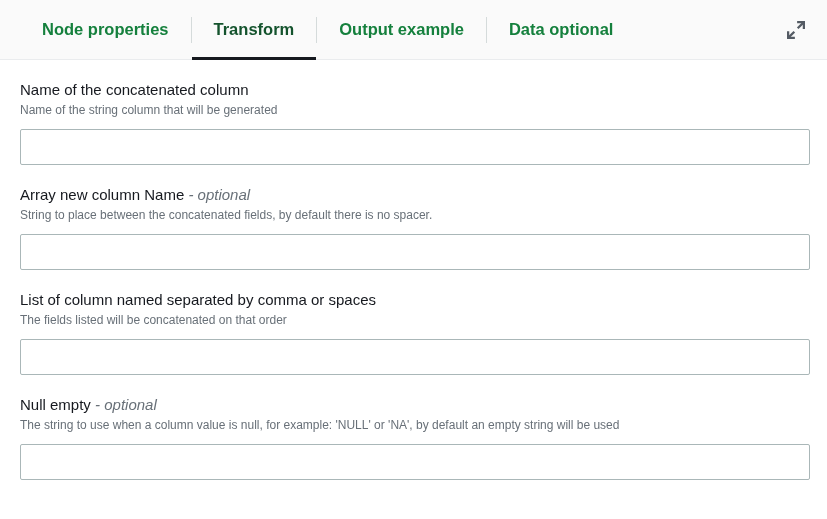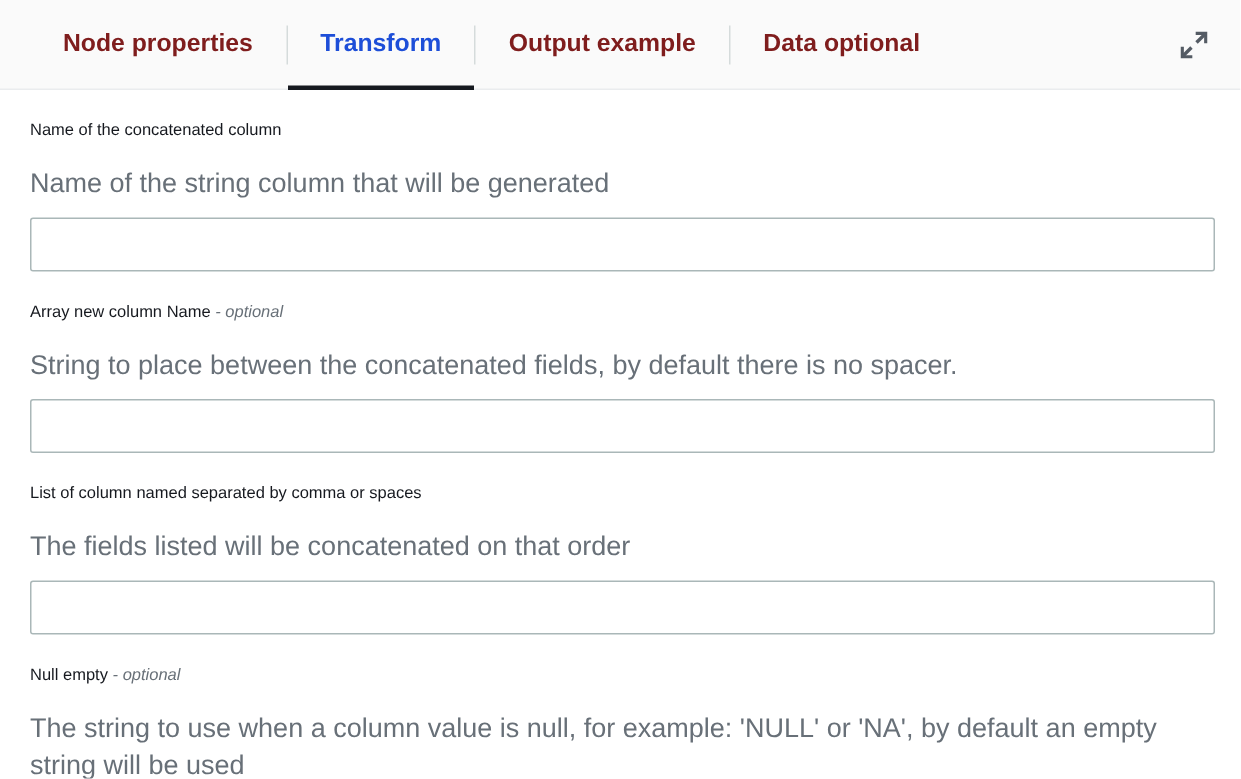--- a/index.html
+++ b/index.html
@@ -28,7 +28,7 @@
     padding: 0 22px;
     font-size: 16.5px;
     font-weight: 700;
-    color: #7f1d1d;
+    color: #15803d;
     cursor: pointer;
     position: relative;
   }

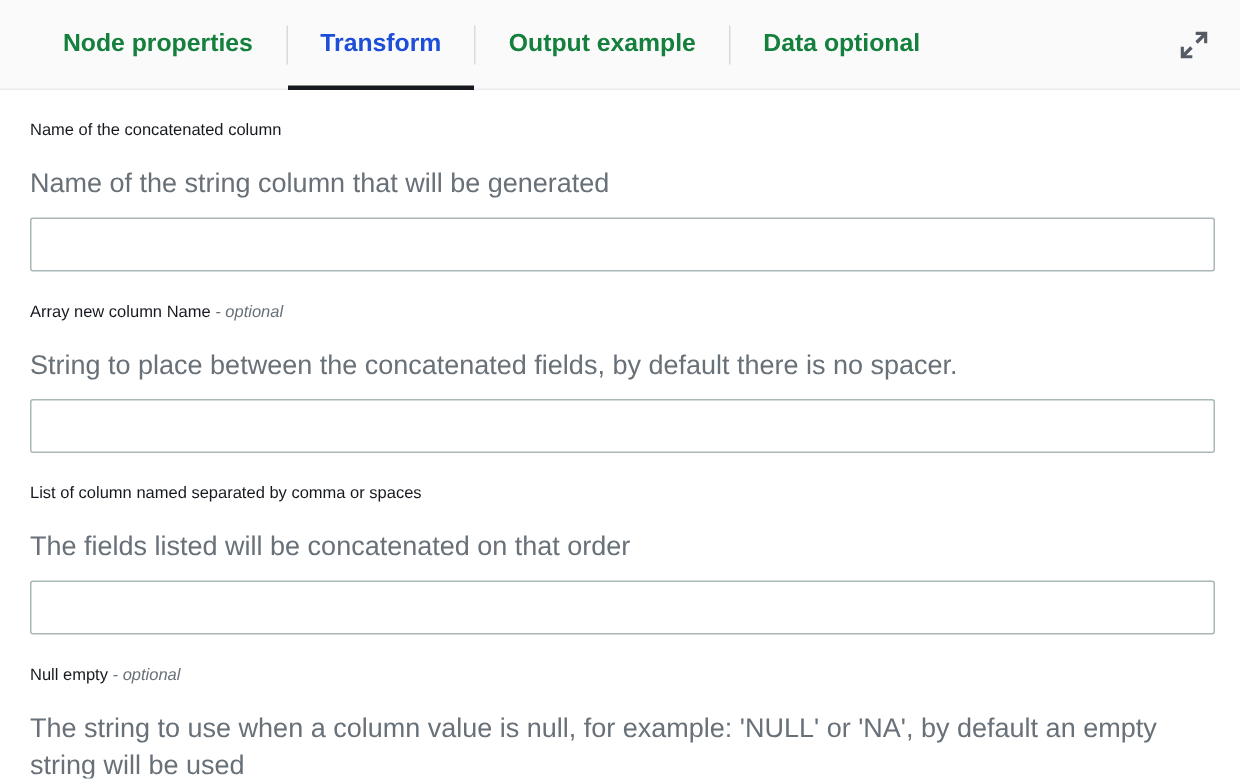--- a/index.html
+++ b/index.html
@@ -32,7 +32,7 @@
     cursor: pointer;
     position: relative;
   }
-  .tab.active { color: #1d4ed8; }
+  .tab.active { color: #14532d; }
   .tab.active::after {
     content: "";
     position: absolute;

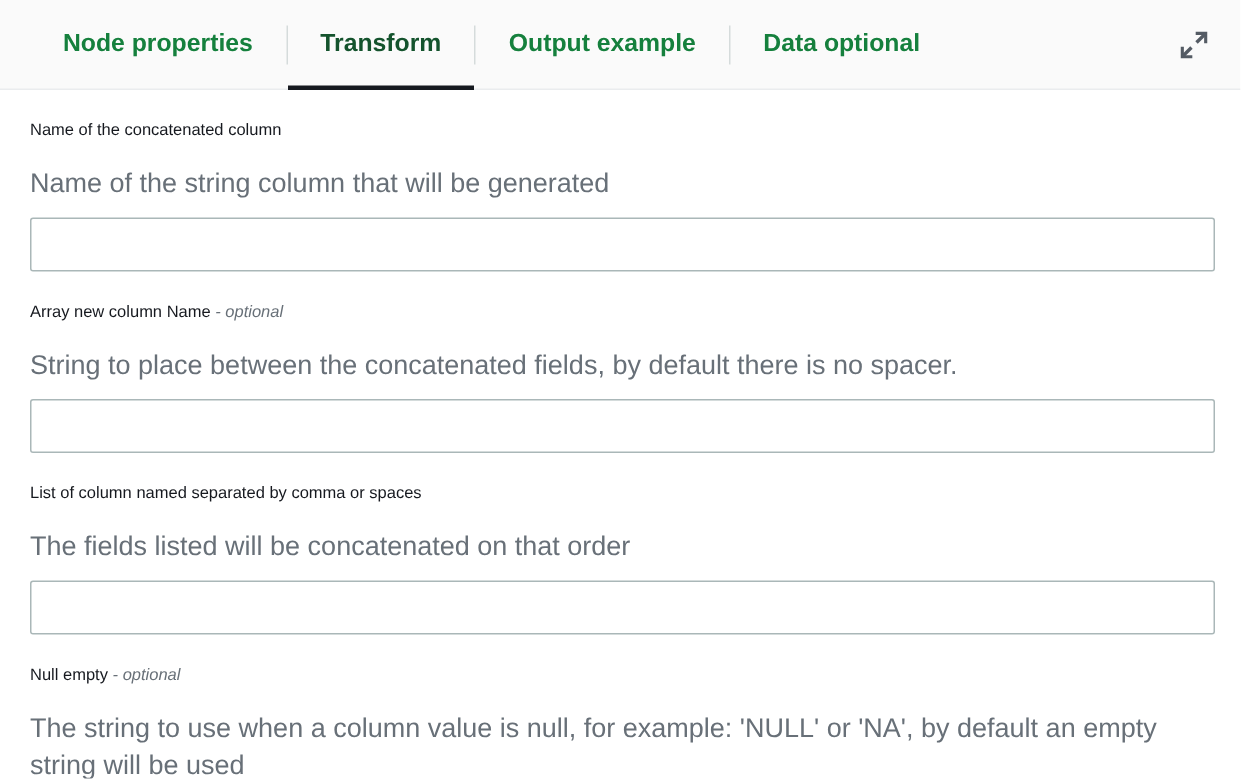--- a/index.html
+++ b/index.html
@@ -59,7 +59,7 @@
   .field { margin-bottom: 20px; }
   .field:last-child { margin-bottom: 0; }
   .label {
-    font-size: 11px;
+    font-size: 15px;
     color: #16191f;
     font-weight: 400;
     line-height: 1.35;

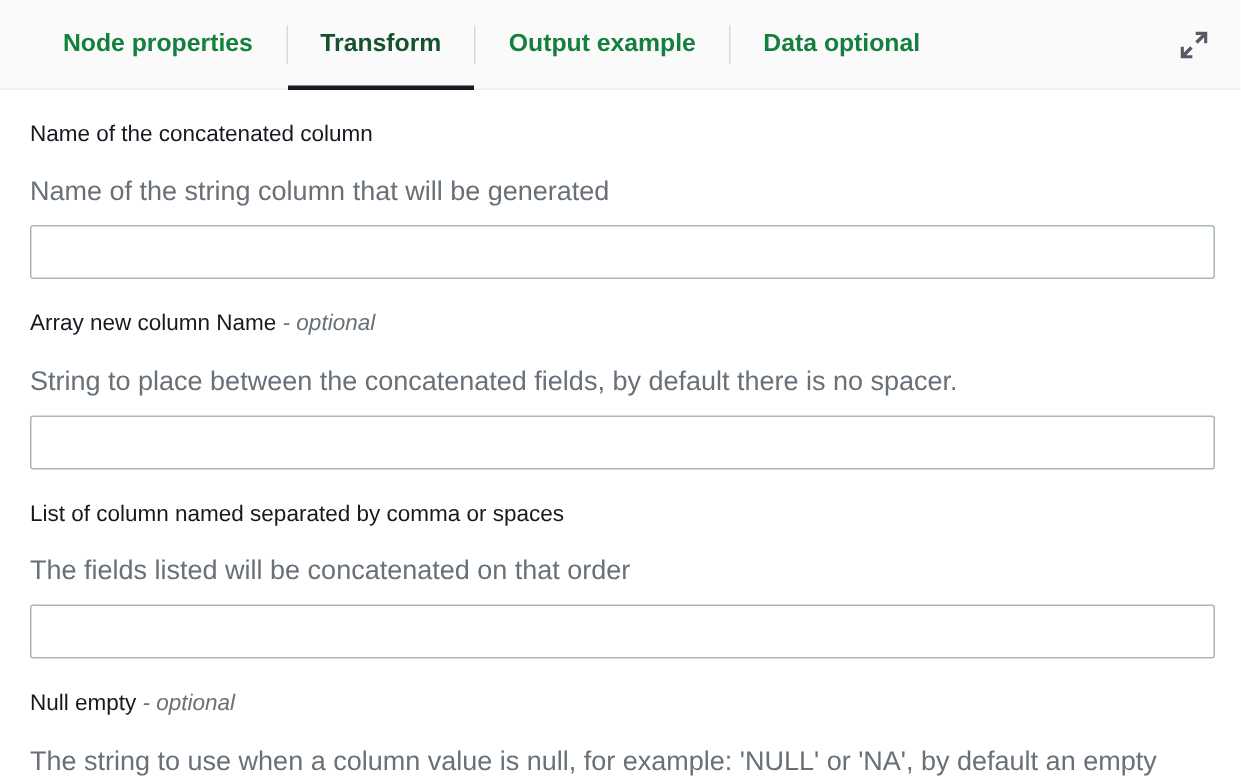--- a/index.html
+++ b/index.html
@@ -70,9 +70,9 @@
     font-weight: 400;
   }
   .help {
-    font-size: 18px;
+    font-size: 12px;
     color: #687078;
-    margin-top: 15px;
+    margin-top: 2px;
     line-height: 1.4;
   }
   .input {

